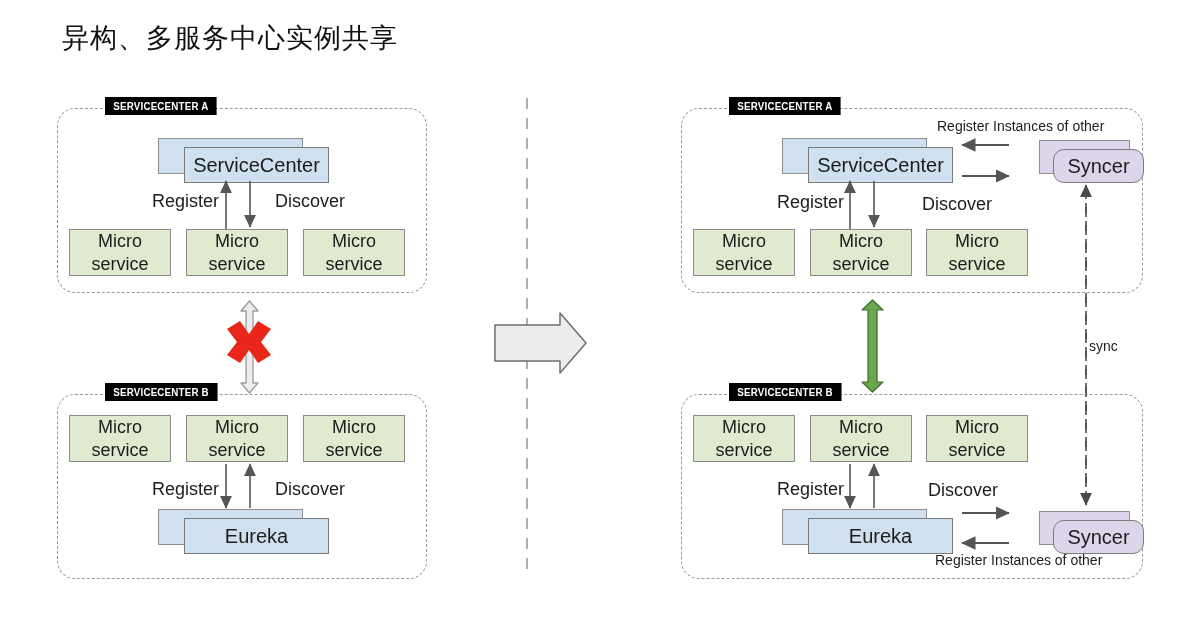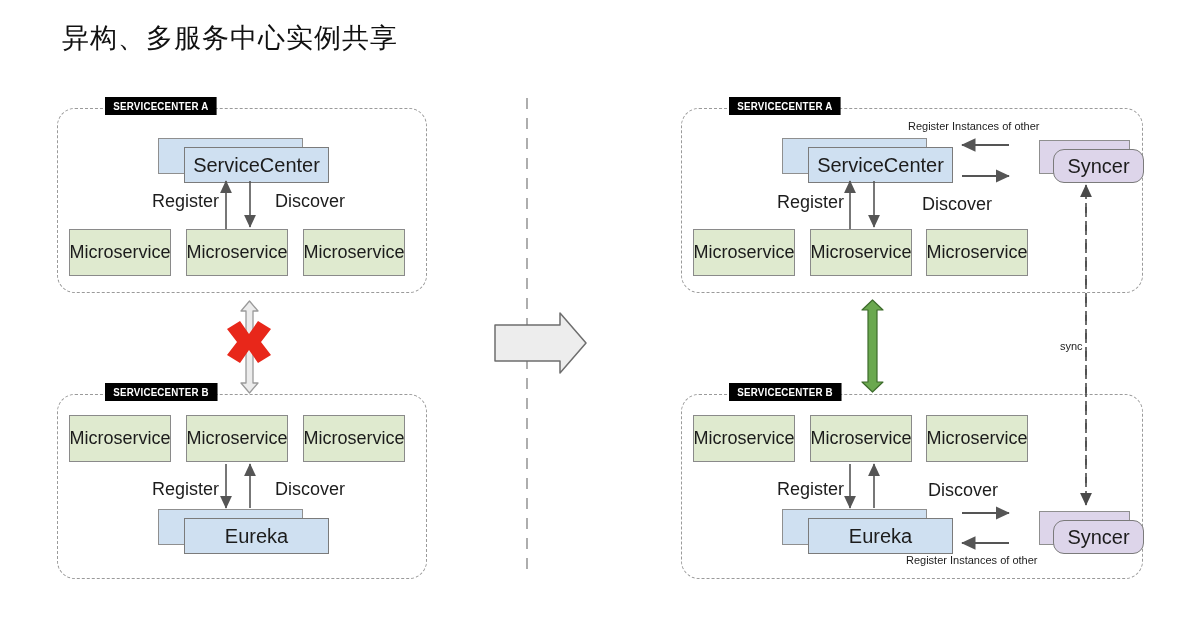--- a/index.html
+++ b/index.html
@@ -65,7 +65,7 @@
     position:absolute;font-size:18px;color:#1c1c1c;white-space:nowrap;
     line-height:16px;
   }
-  .lbl.small{font-size:11px;}
+  .lbl.small{font-size:14px;margin-left:29px;}
 
   svg.arrows{position:absolute;left:0;top:0;width:1201px;height:640px;overflow:visible;pointer-events:none;}
 </style>

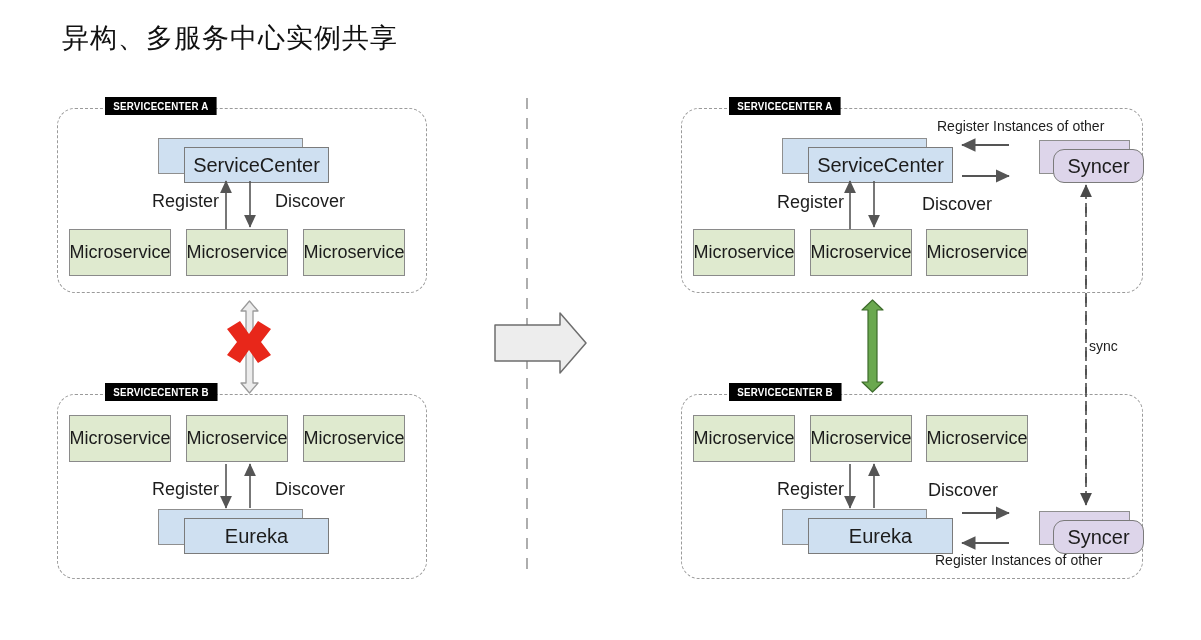--- a/index.html
+++ b/index.html
@@ -56,7 +56,7 @@
   .msvc{
     position:absolute;background:#dfeacf;
     border:1.3px solid #8a8a8a;box-sizing:border-box;
-    display:flex;flex-direction:row;align-items:center;justify-content:center;
+    display:flex;flex-direction:column;align-items:center;justify-content:center;
     font-size:18px;line-height:23px;color:#1c1c1c;
   }
 

